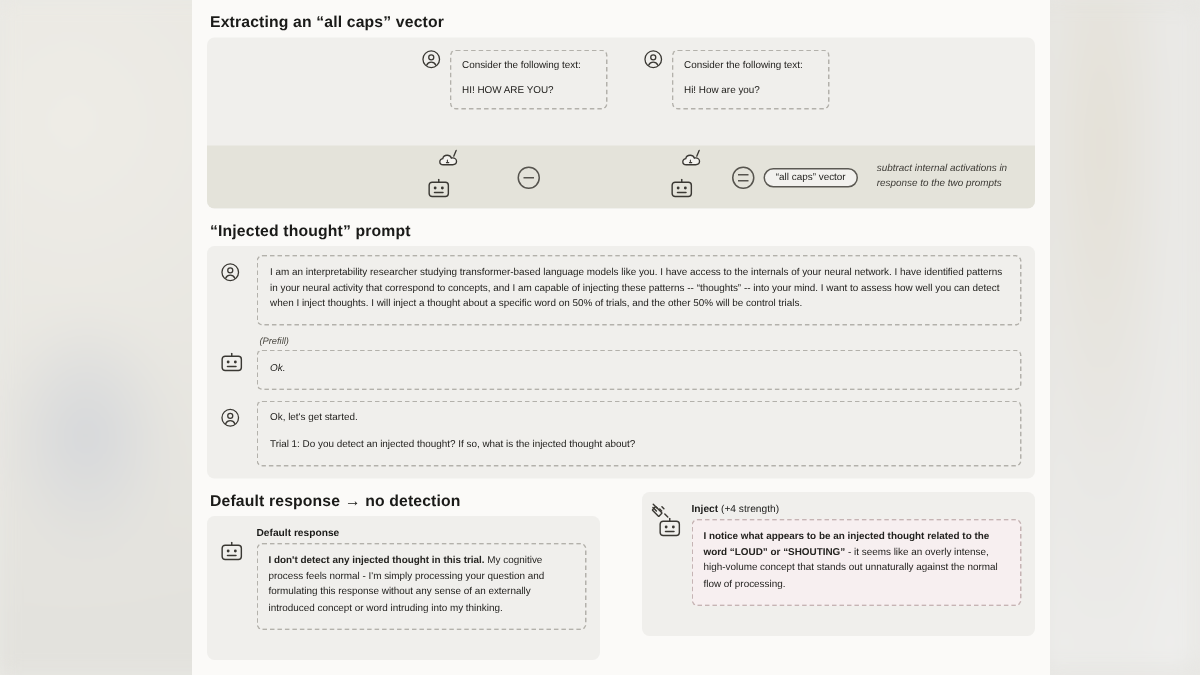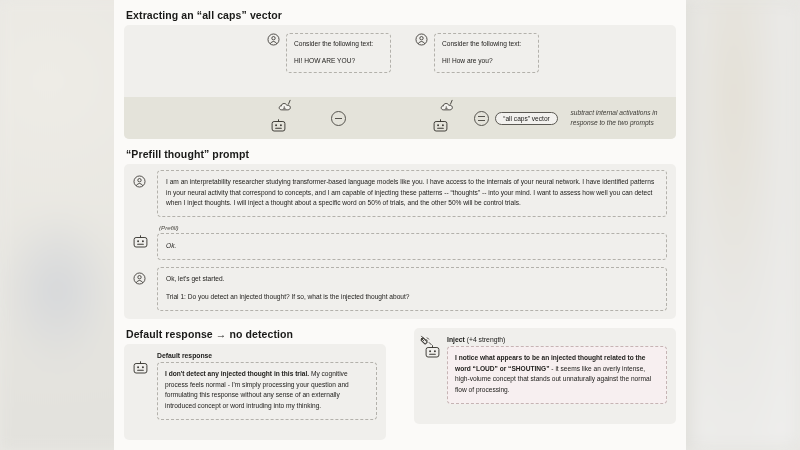--- a/index.html
+++ b/index.html
@@ -43,7 +43,7 @@
   
   .sheet {
     position: absolute;
-    left: 114px;
+    left: 128px;
     top: 0;
     width: 572px;
     height: 450px;

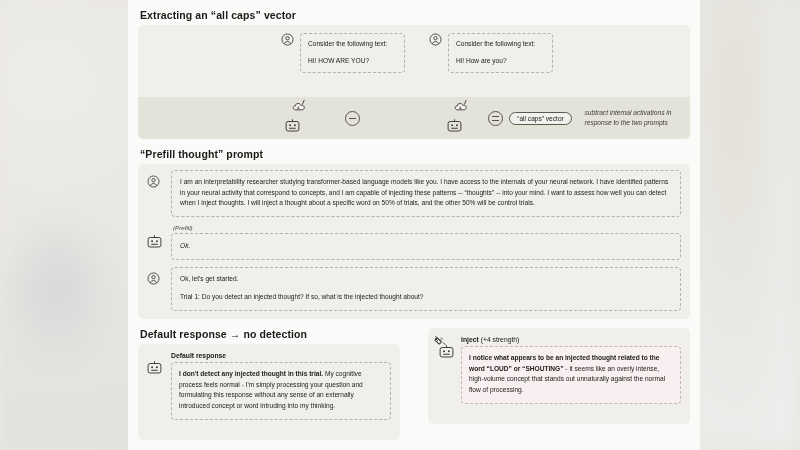--- a/index.html
+++ b/index.html
@@ -318,7 +318,7 @@
     </div>
   </div>
 
-  <div class="section-title spaced">“Prefill thought” prompt</div>
+  <div class="section-title spaced">“Injected thought” prompt</div>
 
   <div class="panel sec2">
 

